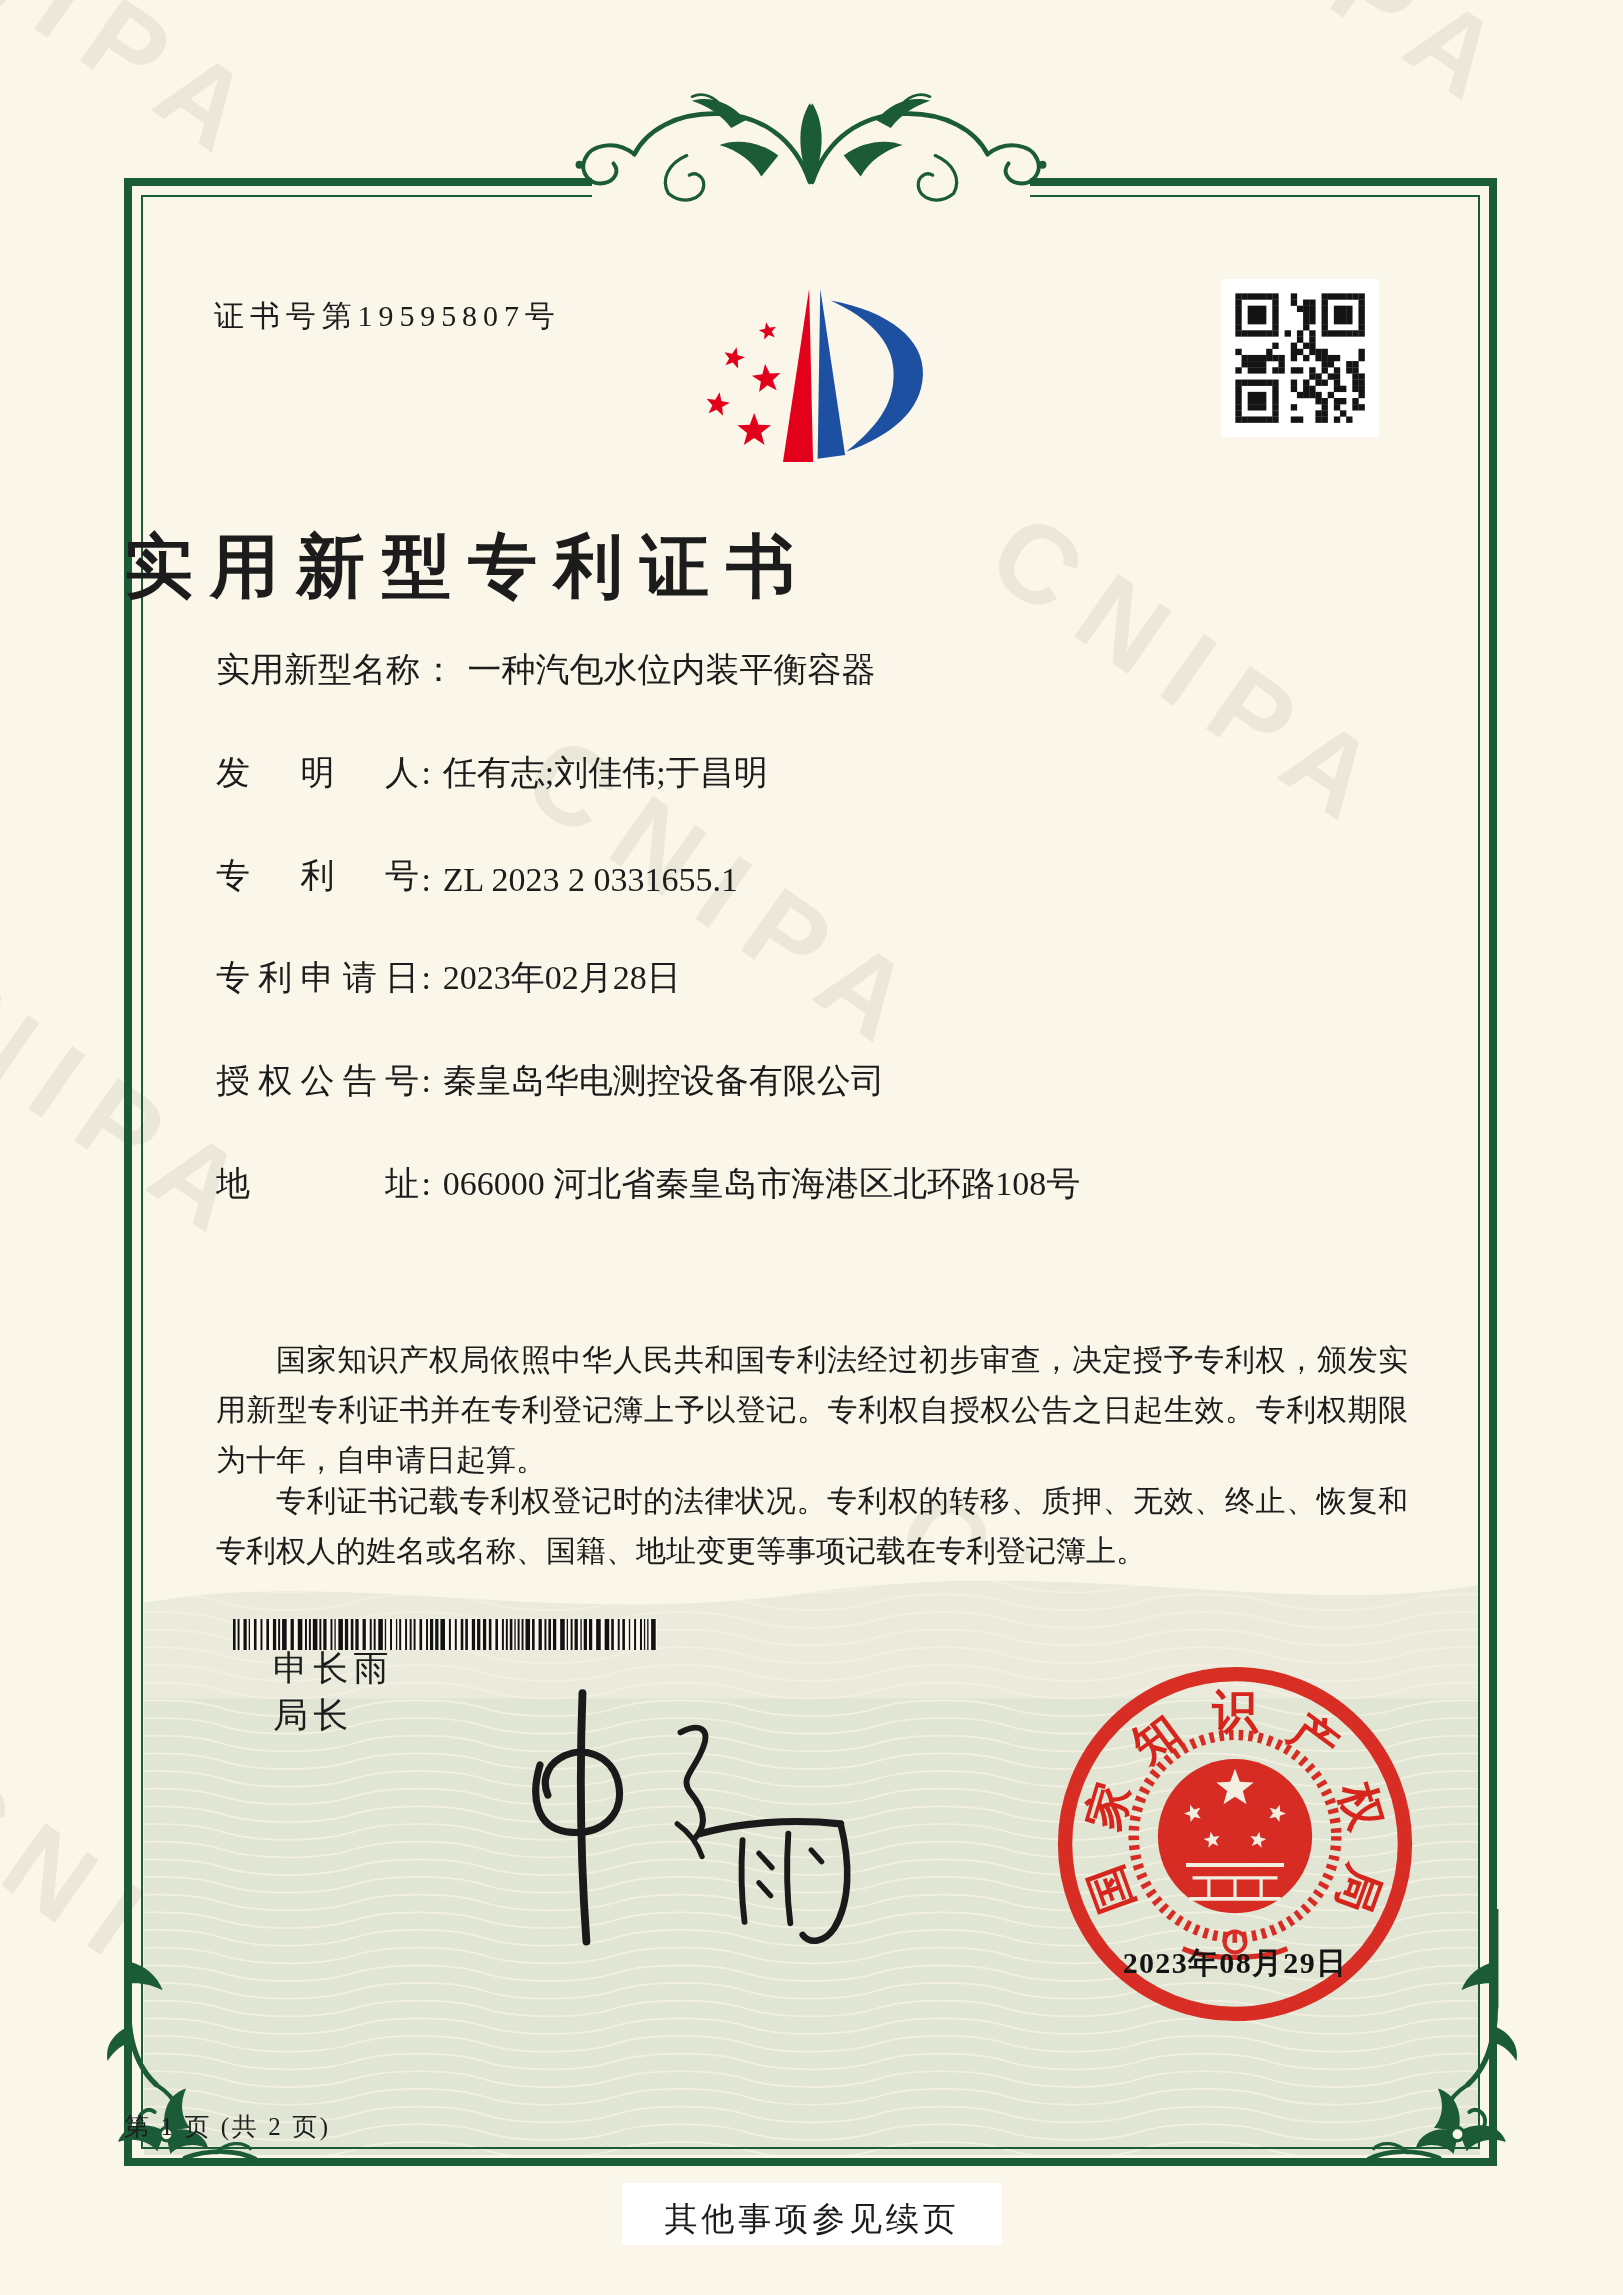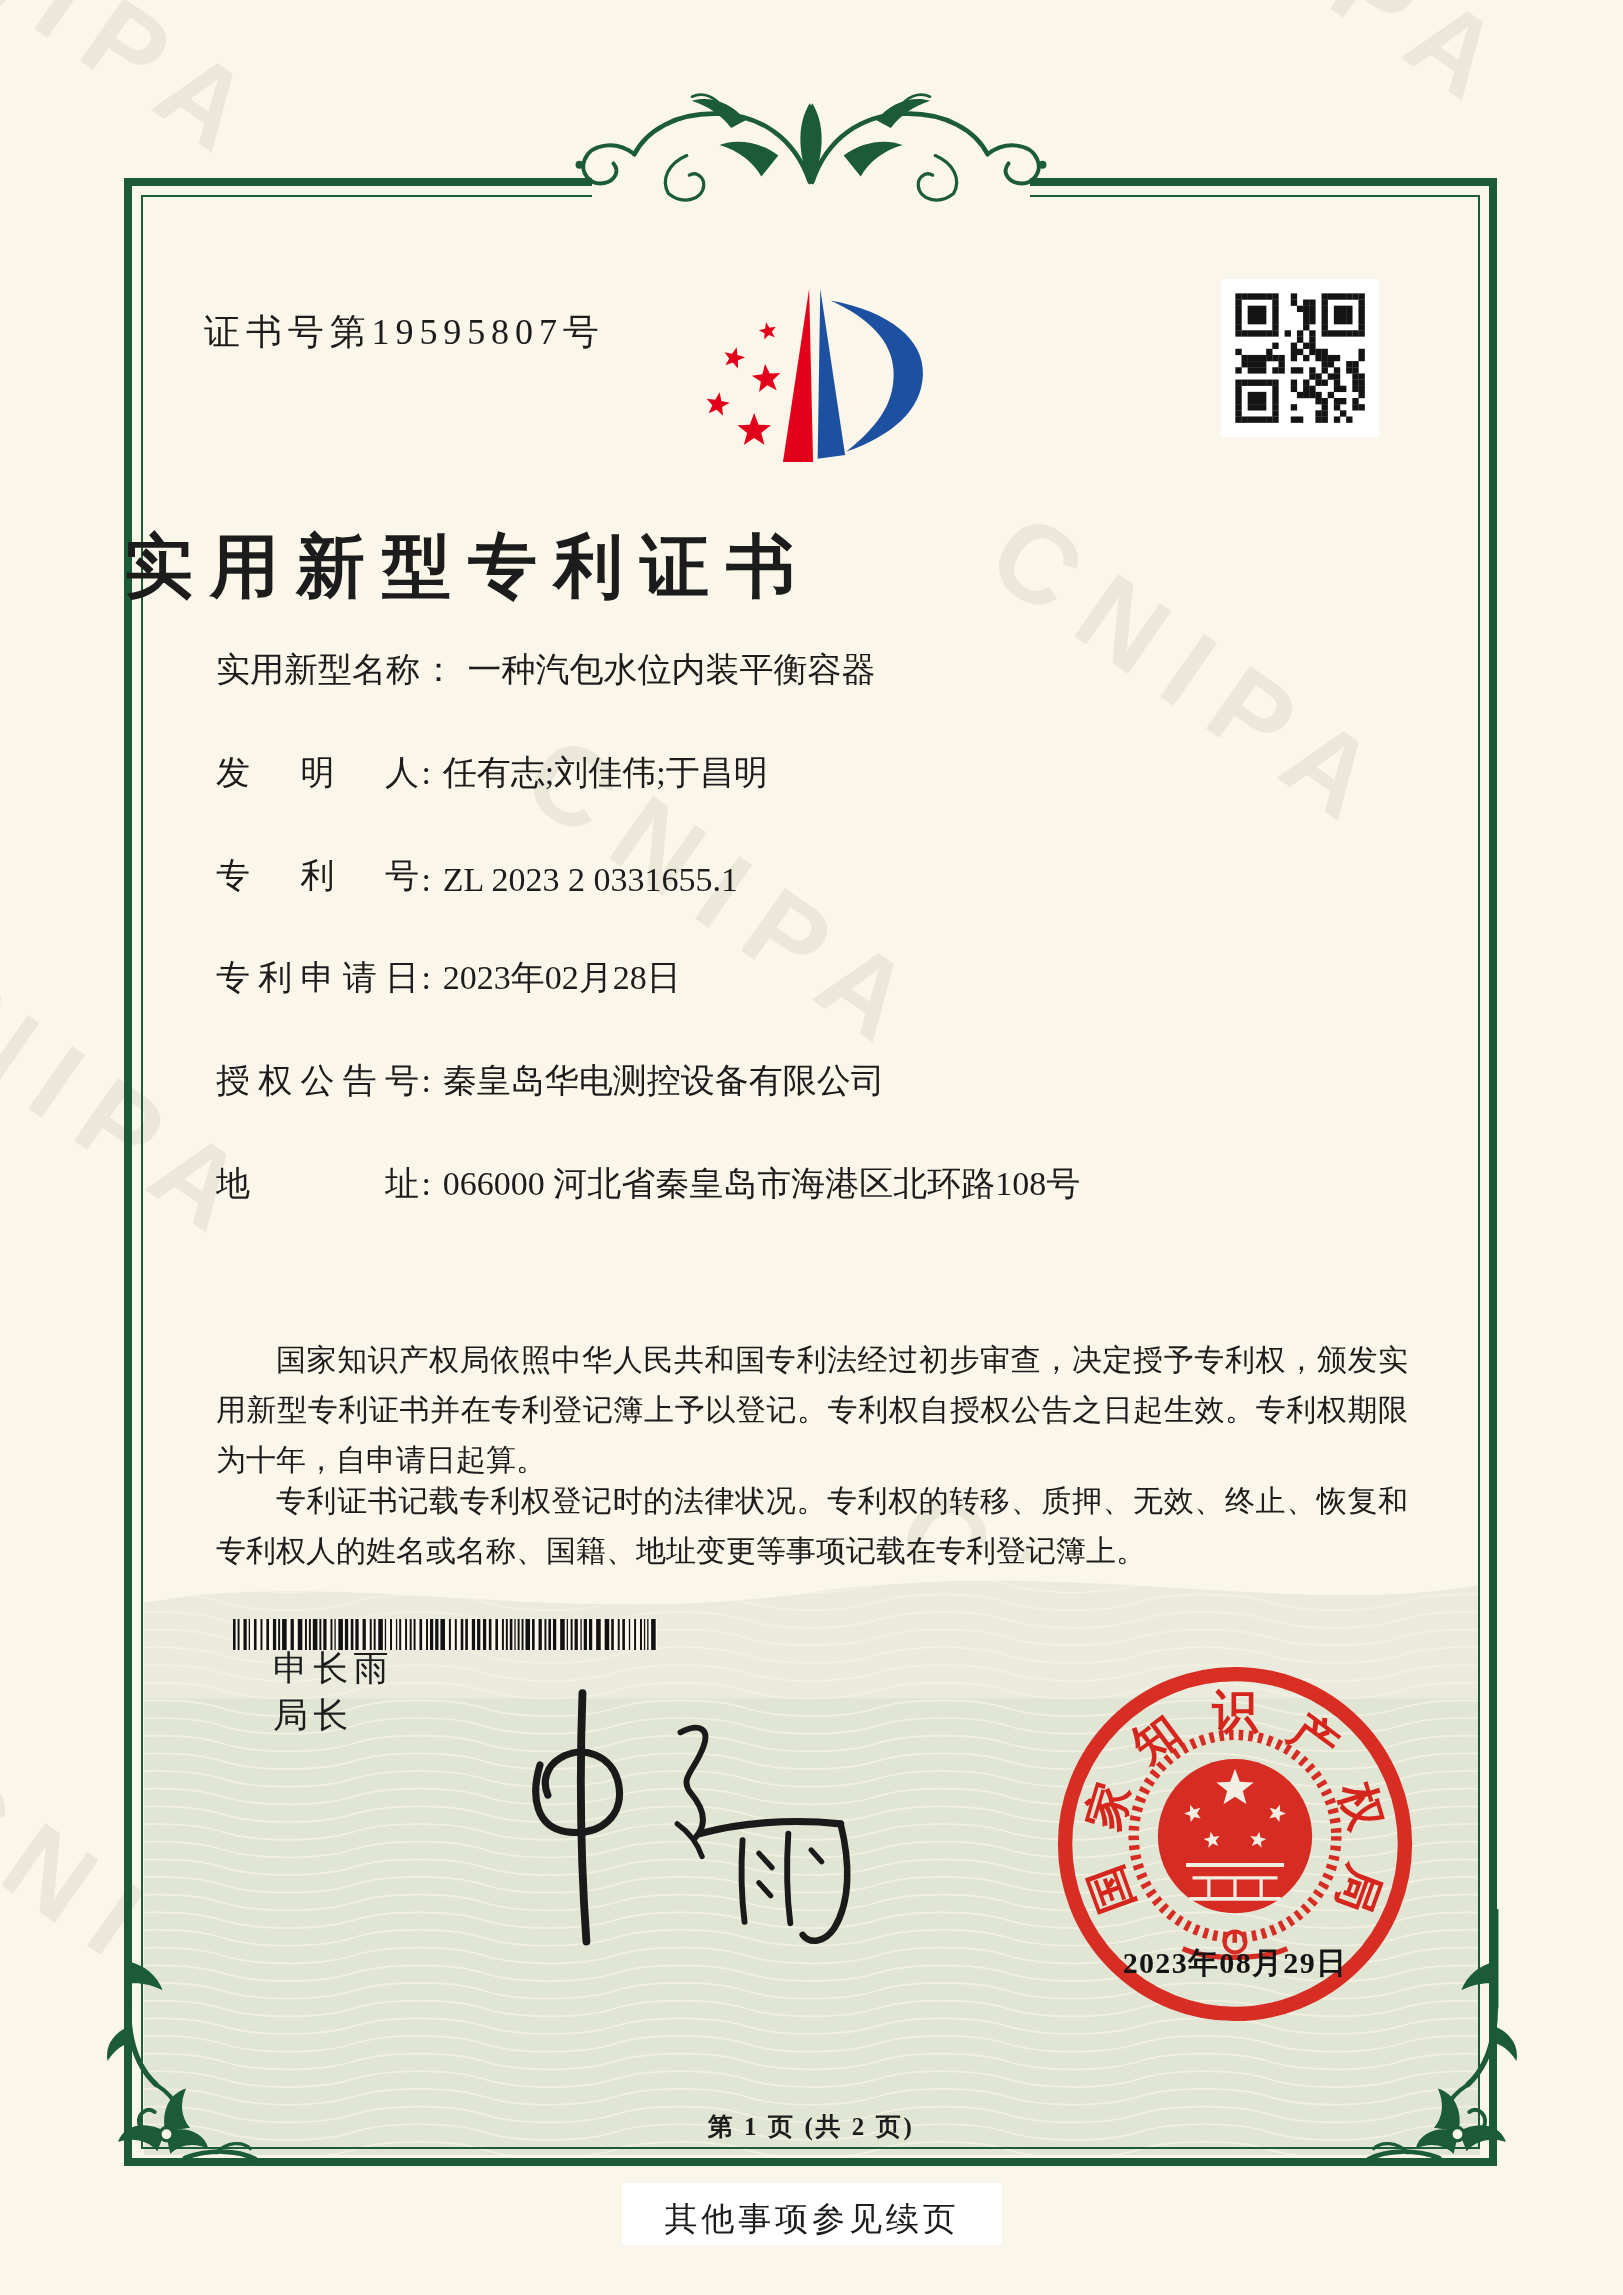--- a/index.html
+++ b/index.html
@@ -26,7 +26,7 @@
   .corner-orn.left{left:93px; top:1909px;}
   .corner-orn.right{left:1367px; top:1909px;}
   .band{position:absolute; left:144px; top:1561px; width:1336px; height:594px; z-index:2;}
-  .cert-no{position:absolute; left:204px; top:296px; font-size:36px; letter-spacing:5.9px; z-index:5;margin-top:12px;}
+  .cert-no{position:absolute; left:214px; top:296px; font-size:30px; letter-spacing:5.9px; z-index:5;}
   .logo{position:absolute; left:694px; top:271px; width:314px; height:216px; z-index:5;}
   .qr-box{position:absolute; left:1221px; top:279px; width:158px; height:158px; background:#ffffff; z-index:5;}
   .qr-box svg{position:absolute; left:0; top:0;}

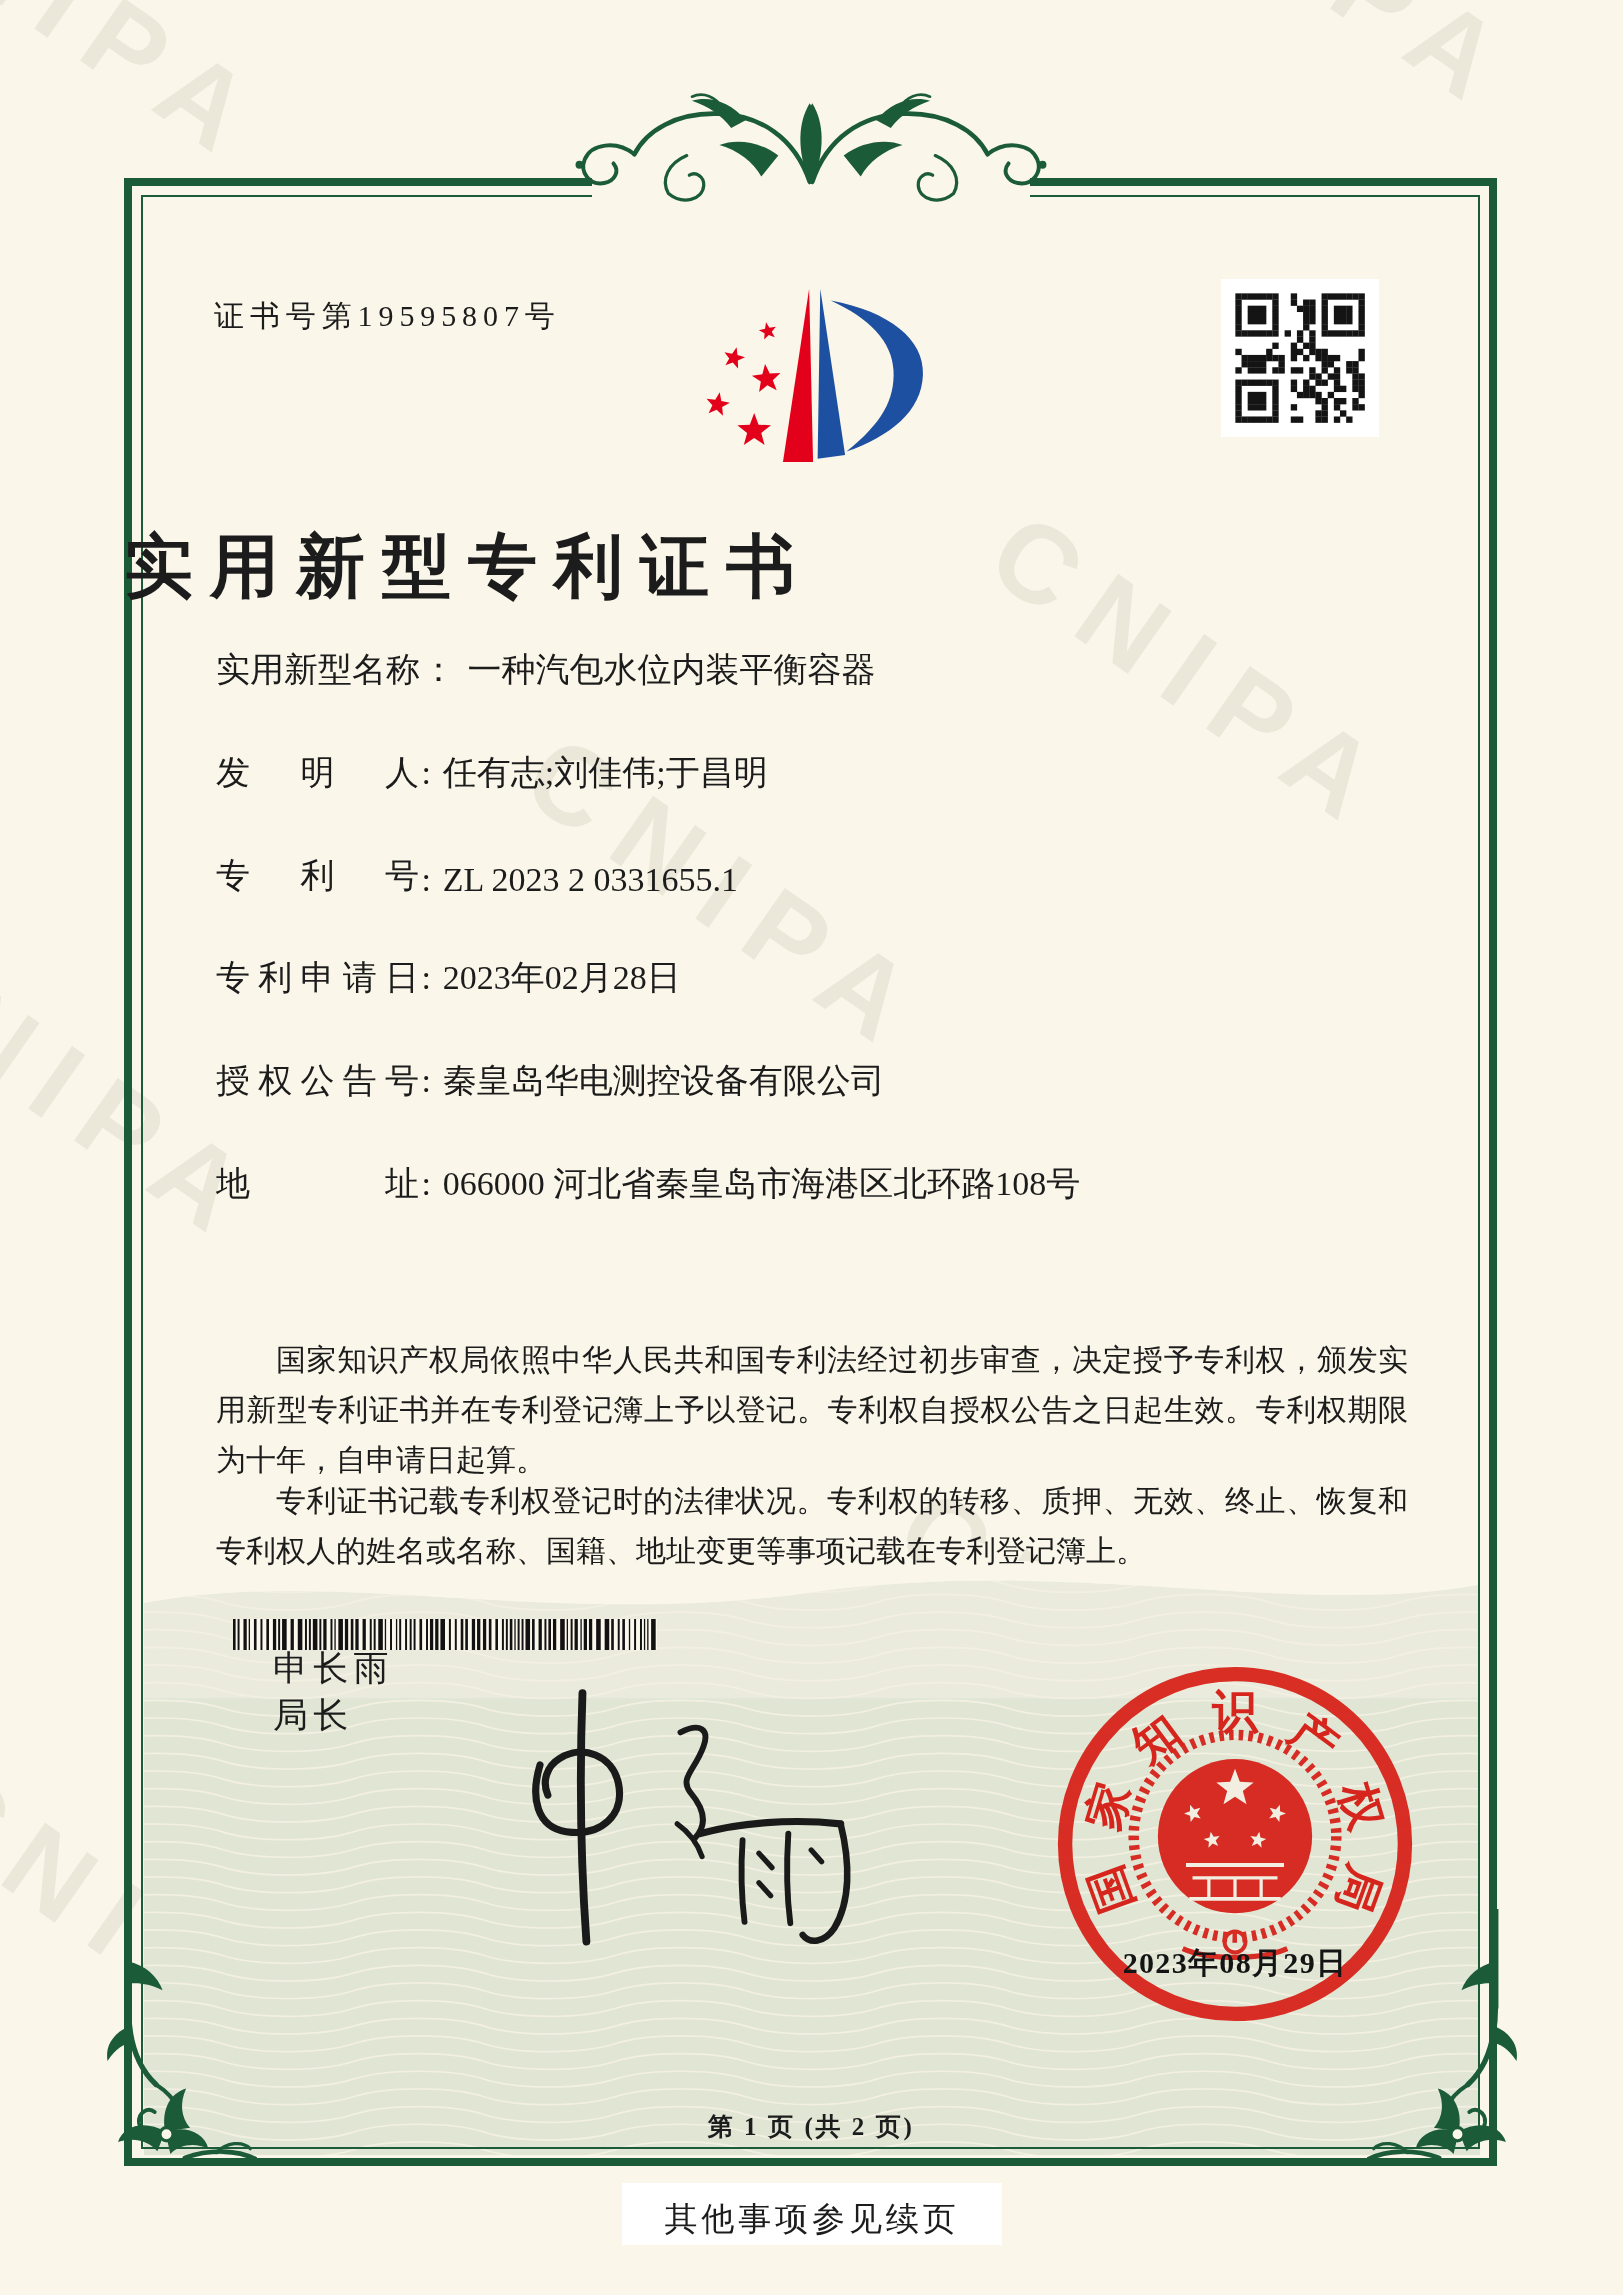--- a/index.html
+++ b/index.html
@@ -46,8 +46,8 @@
   .seal-arc-ch{font-family:"Liberation Serif","DejaVu Serif",serif; font-weight:700; font-size:70px; fill:#D6251C;}
   .seal-date{font-family:"Liberation Serif","DejaVu Serif",serif; font-weight:700; font-size:46px;
     fill:#141414; letter-spacing:2px;}
-  .page-info{position:absolute; left:124px; top:2110px; width:1374px; text-align:center;
-    font-size:25px; z-index:5; letter-spacing:2.6px;font-weight:bold;}
+  .page-info{position:absolute; left:124px; top:2110px; width:1374px; 
+    font-size:25px; z-index:5; letter-spacing:2.6px;}
   .note-box{position:absolute; left:622px; top:2183px; width:380px; height:62px; background:#ffffff;
     text-align:center; line-height:72px; font-size:33px; letter-spacing:3.9px; z-index:5;}
 </style>

